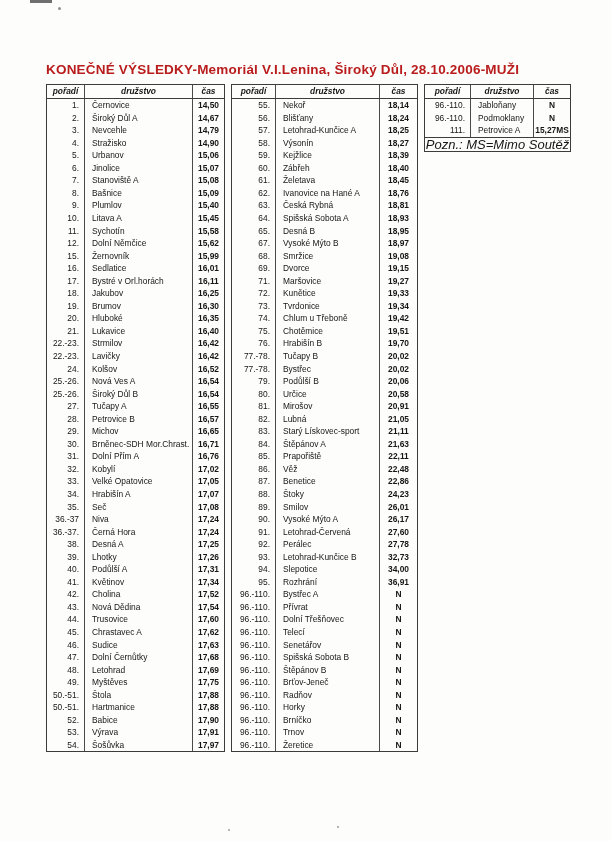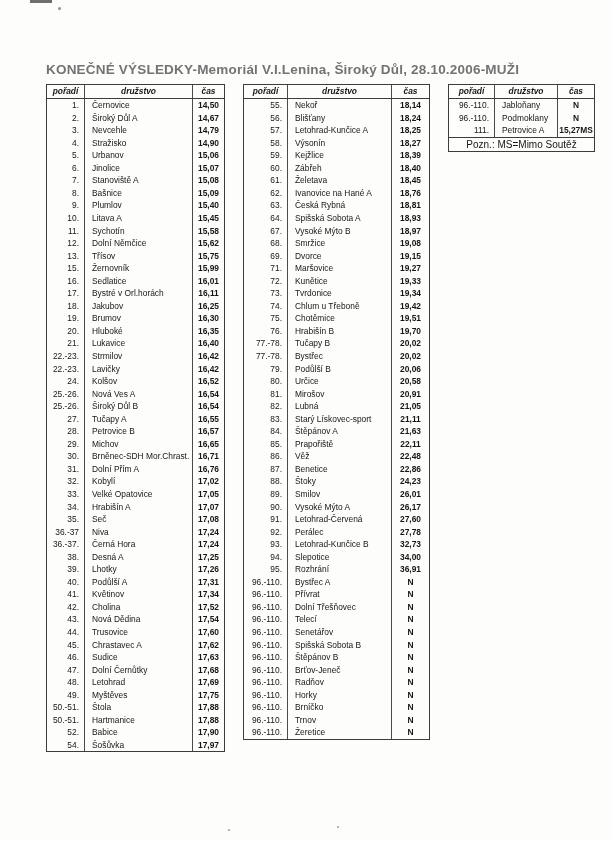--- a/index.html
+++ b/index.html
@@ -11,7 +11,7 @@
   .page-title{
     position:absolute;left:46px;top:62px;
     font-size:13.5px;font-weight:bold;letter-spacing:0.2px;white-space:nowrap;
-    color:#737373;
+    color:#b91c1c;
   }
   .tables{position:absolute;left:46px;top:84px;display:flex;align-items:flex-start;}
   .dtable{border:1.5px solid #3c3c3c;margin-right:18px;background:#fdfdfb;}

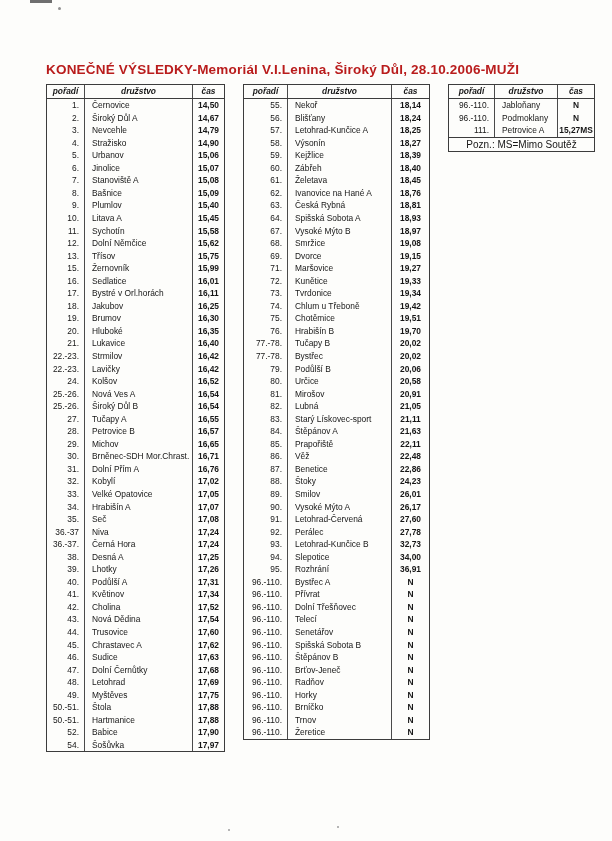--- a/index.html
+++ b/index.html
@@ -14,7 +14,7 @@
     color:#b91c1c;
   }
   .tables{position:absolute;left:46px;top:84px;display:flex;align-items:flex-start;}
-  .dtable{border:1.5px solid #3c3c3c;margin-right:18px;background:#fdfdfb;}
+  .dtable{border:1.5px solid #3c3c3c;margin-right:6px;background:#fdfdfb;}
   .thead{display:flex;border-bottom:1.3px solid #3c3c3c;height:13px;}
   .thead .cell{font-style:italic;font-weight:bold;justify-content:center !important;padding:0 !important;}
   .trow{display:flex;height:12.55px;}

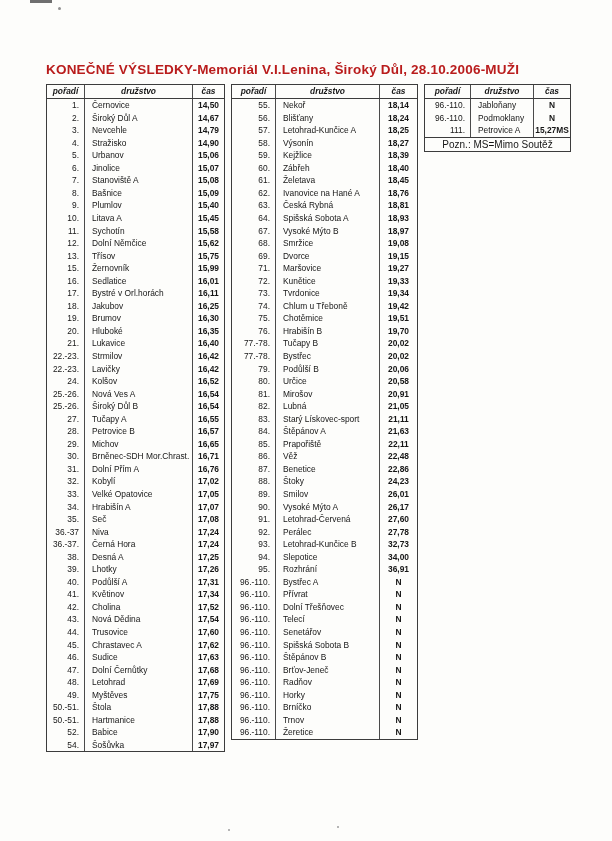--- a/index.html
+++ b/index.html
@@ -30,7 +30,7 @@
   .t2 .c0{width:46px}.t2 .c1{width:63px}.t2 .c2{width:36px}
   .tnote{
     border-top:1px solid #3c3c3c;height:13px;display:flex;align-items:center;
-    justify-content:center;font-size:10px;white-space:nowrap;
+    justify-content:center;font-size:13px;white-space:nowrap;font-style:italic;
   }
   
   .artifact{position:absolute;background:#8a8a8a;}

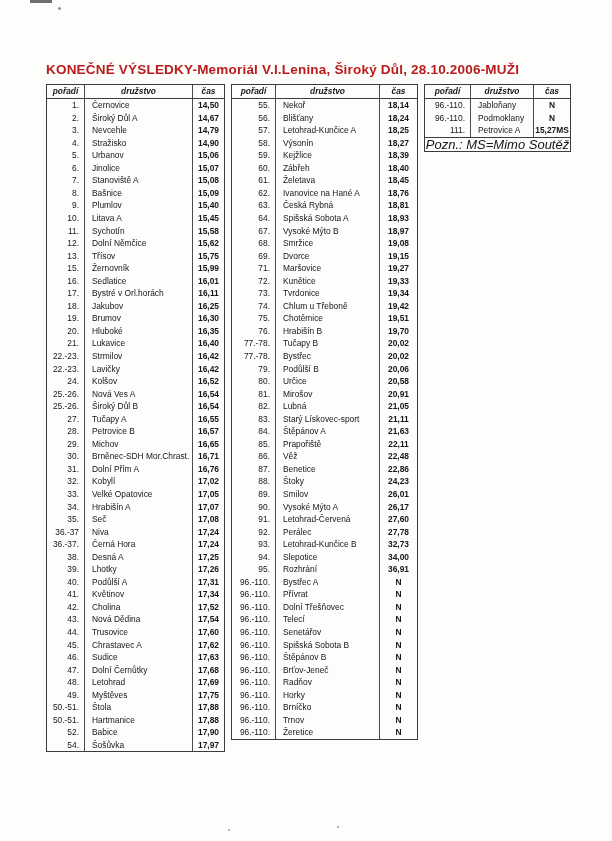--- a/index.html
+++ b/index.html
@@ -381,6 +381,11 @@
             <div class="cell c2">18,93</div>
           </div>
           <div class="trow">
+            <div class="cell c0">65.</div>
+            <div class="cell c1">Desná B</div>
+            <div class="cell c2">18,95</div>
+          </div>
+          <div class="trow">
             <div class="cell c0">67.</div>
             <div class="cell c1">Vysoké Mýto B</div>
             <div class="cell c2">18,97</div>

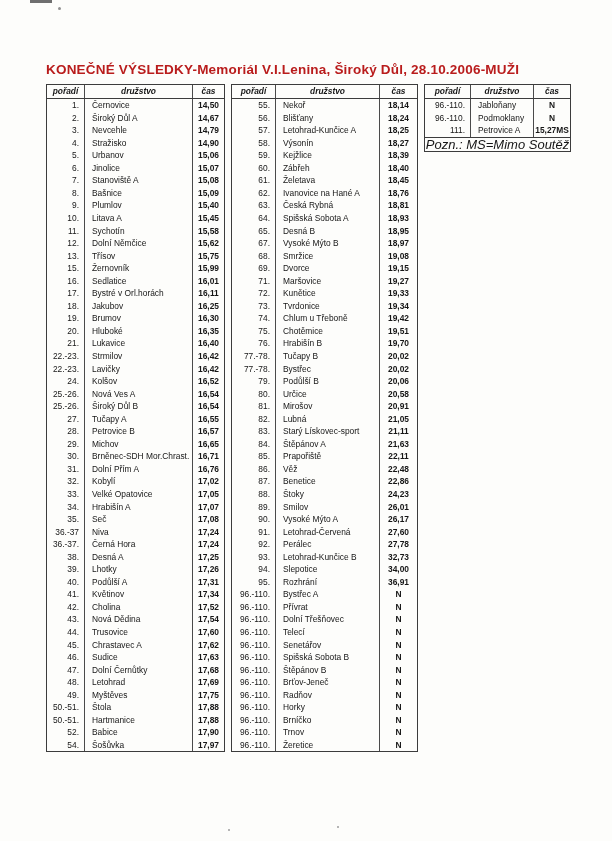--- a/index.html
+++ b/index.html
@@ -121,11 +121,6 @@
             <div class="cell c2">15,62</div>
           </div>
           <div class="trow">
-            <div class="cell c0">13.</div>
-            <div class="cell c1">Třísov</div>
-            <div class="cell c2">15,75</div>
-          </div>
-          <div class="trow">
             <div class="cell c0">15.</div>
             <div class="cell c1">Žernovník</div>
             <div class="cell c2">15,99</div>

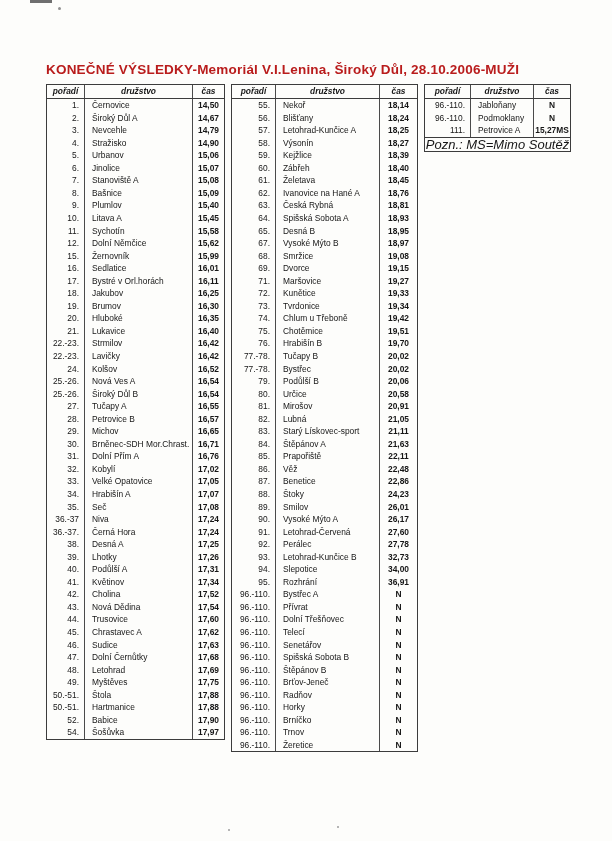--- a/index.html
+++ b/index.html
@@ -311,6 +311,11 @@
             <div class="cell c2">17,90</div>
           </div>
           <div class="trow">
+            <div class="cell c0">53.</div>
+            <div class="cell c1">Výrava</div>
+            <div class="cell c2">17,91</div>
+          </div>
+          <div class="trow">
             <div class="cell c0">54.</div>
             <div class="cell c1">Šošůvka</div>
             <div class="cell c2">17,97</div>

